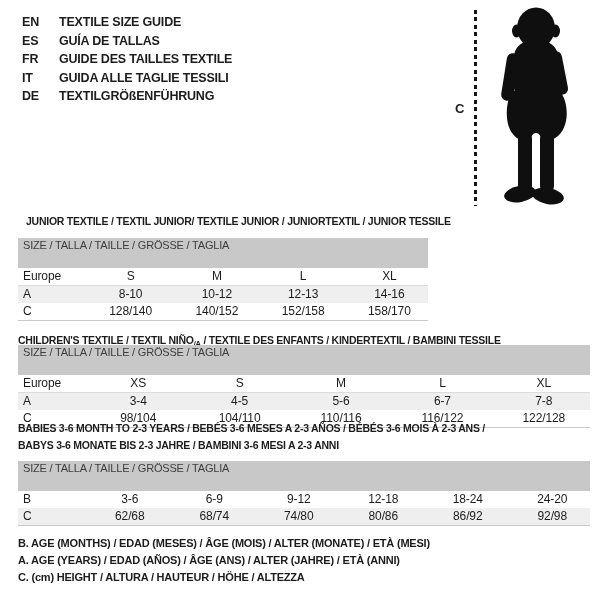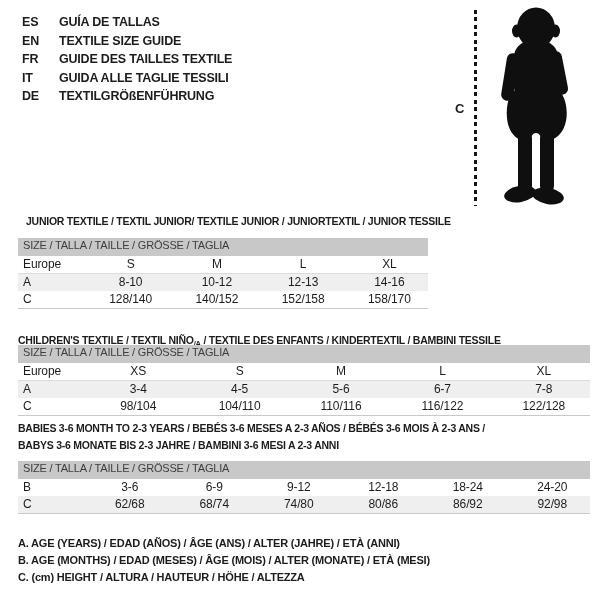--- a/index.html
+++ b/index.html
@@ -40,12 +40,12 @@
 
   <div class="lang-list">
     <div class="lang-row">
+      <span class="lang-code">EN</span>
+      <span class="lang-title">TEXTILE SIZE GUIDE</span>
+    </div>
+    <div class="lang-row">
       <span class="lang-code">ES</span>
       <span class="lang-title">GUÍA DE TALLAS</span>
-    </div>
-    <div class="lang-row">
-      <span class="lang-code">EN</span>
-      <span class="lang-title">TEXTILE SIZE GUIDE</span>
     </div>
     <div class="lang-row">
       <span class="lang-code">FR</span>

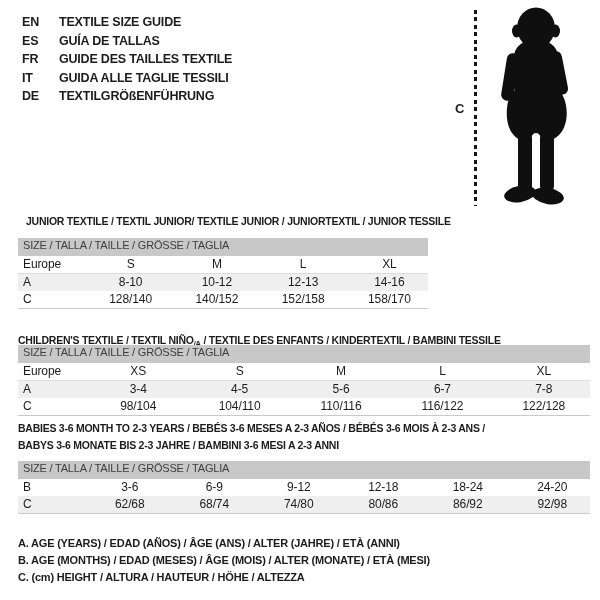--- a/index.html
+++ b/index.html
@@ -23,7 +23,7 @@
   .heading .subscr{font-size:7.5px;position:relative;top:2px;}
   
   .table{position:absolute;left:18px;border-bottom:1px solid #c9c9c9;}
-  .size-bar{height:18px;line-height:15px;background:#c8c8c8;color:#3d3d3d;font-size:11px;padding-left:5px;letter-spacing:-0.2px;}
+  .size-bar{height:30px;line-height:15px;background:#c8c8c8;color:#3d3d3d;font-size:11px;padding-left:5px;letter-spacing:-0.2px;}
   .trow{display:flex;height:17px;line-height:17px;font-size:12px;letter-spacing:-0.1px;gap:9px;}
   .trow.head-border{border-bottom:1px solid #dcdcdc;}
   .trow.alt{background:#efefef;}

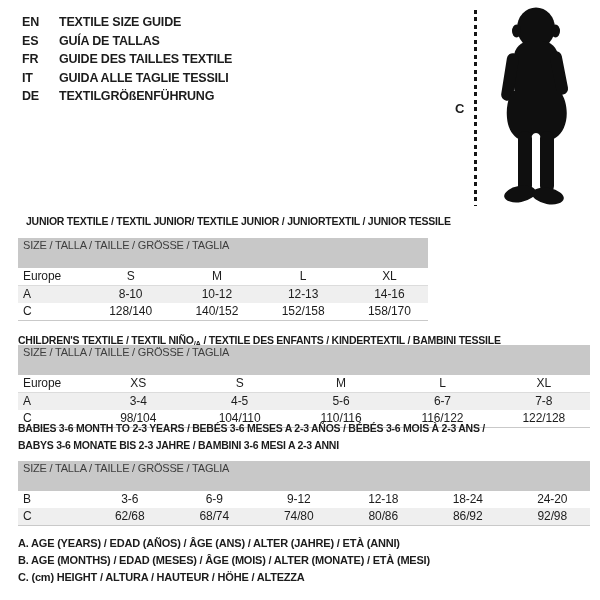--- a/index.html
+++ b/index.html
@@ -159,8 +159,8 @@
   </div>
 
   <div class="footnotes">
+    <div class="foot-row">B. AGE (MONTHS) / EDAD (MESES) / ÂGE (MOIS) / ALTER (MONATE) / ETÀ (MESI)</div>
     <div class="foot-row">A. AGE (YEARS) / EDAD (AÑOS) / ÂGE (ANS) / ALTER (JAHRE) / ETÀ (ANNI)</div>
-    <div class="foot-row">B. AGE (MONTHS) / EDAD (MESES) / ÂGE (MOIS) / ALTER (MONATE) / ETÀ (MESI)</div>
     <div class="foot-row">C. (cm) HEIGHT / ALTURA / HAUTEUR / HÖHE / ALTEZZA</div>
   </div>
 

